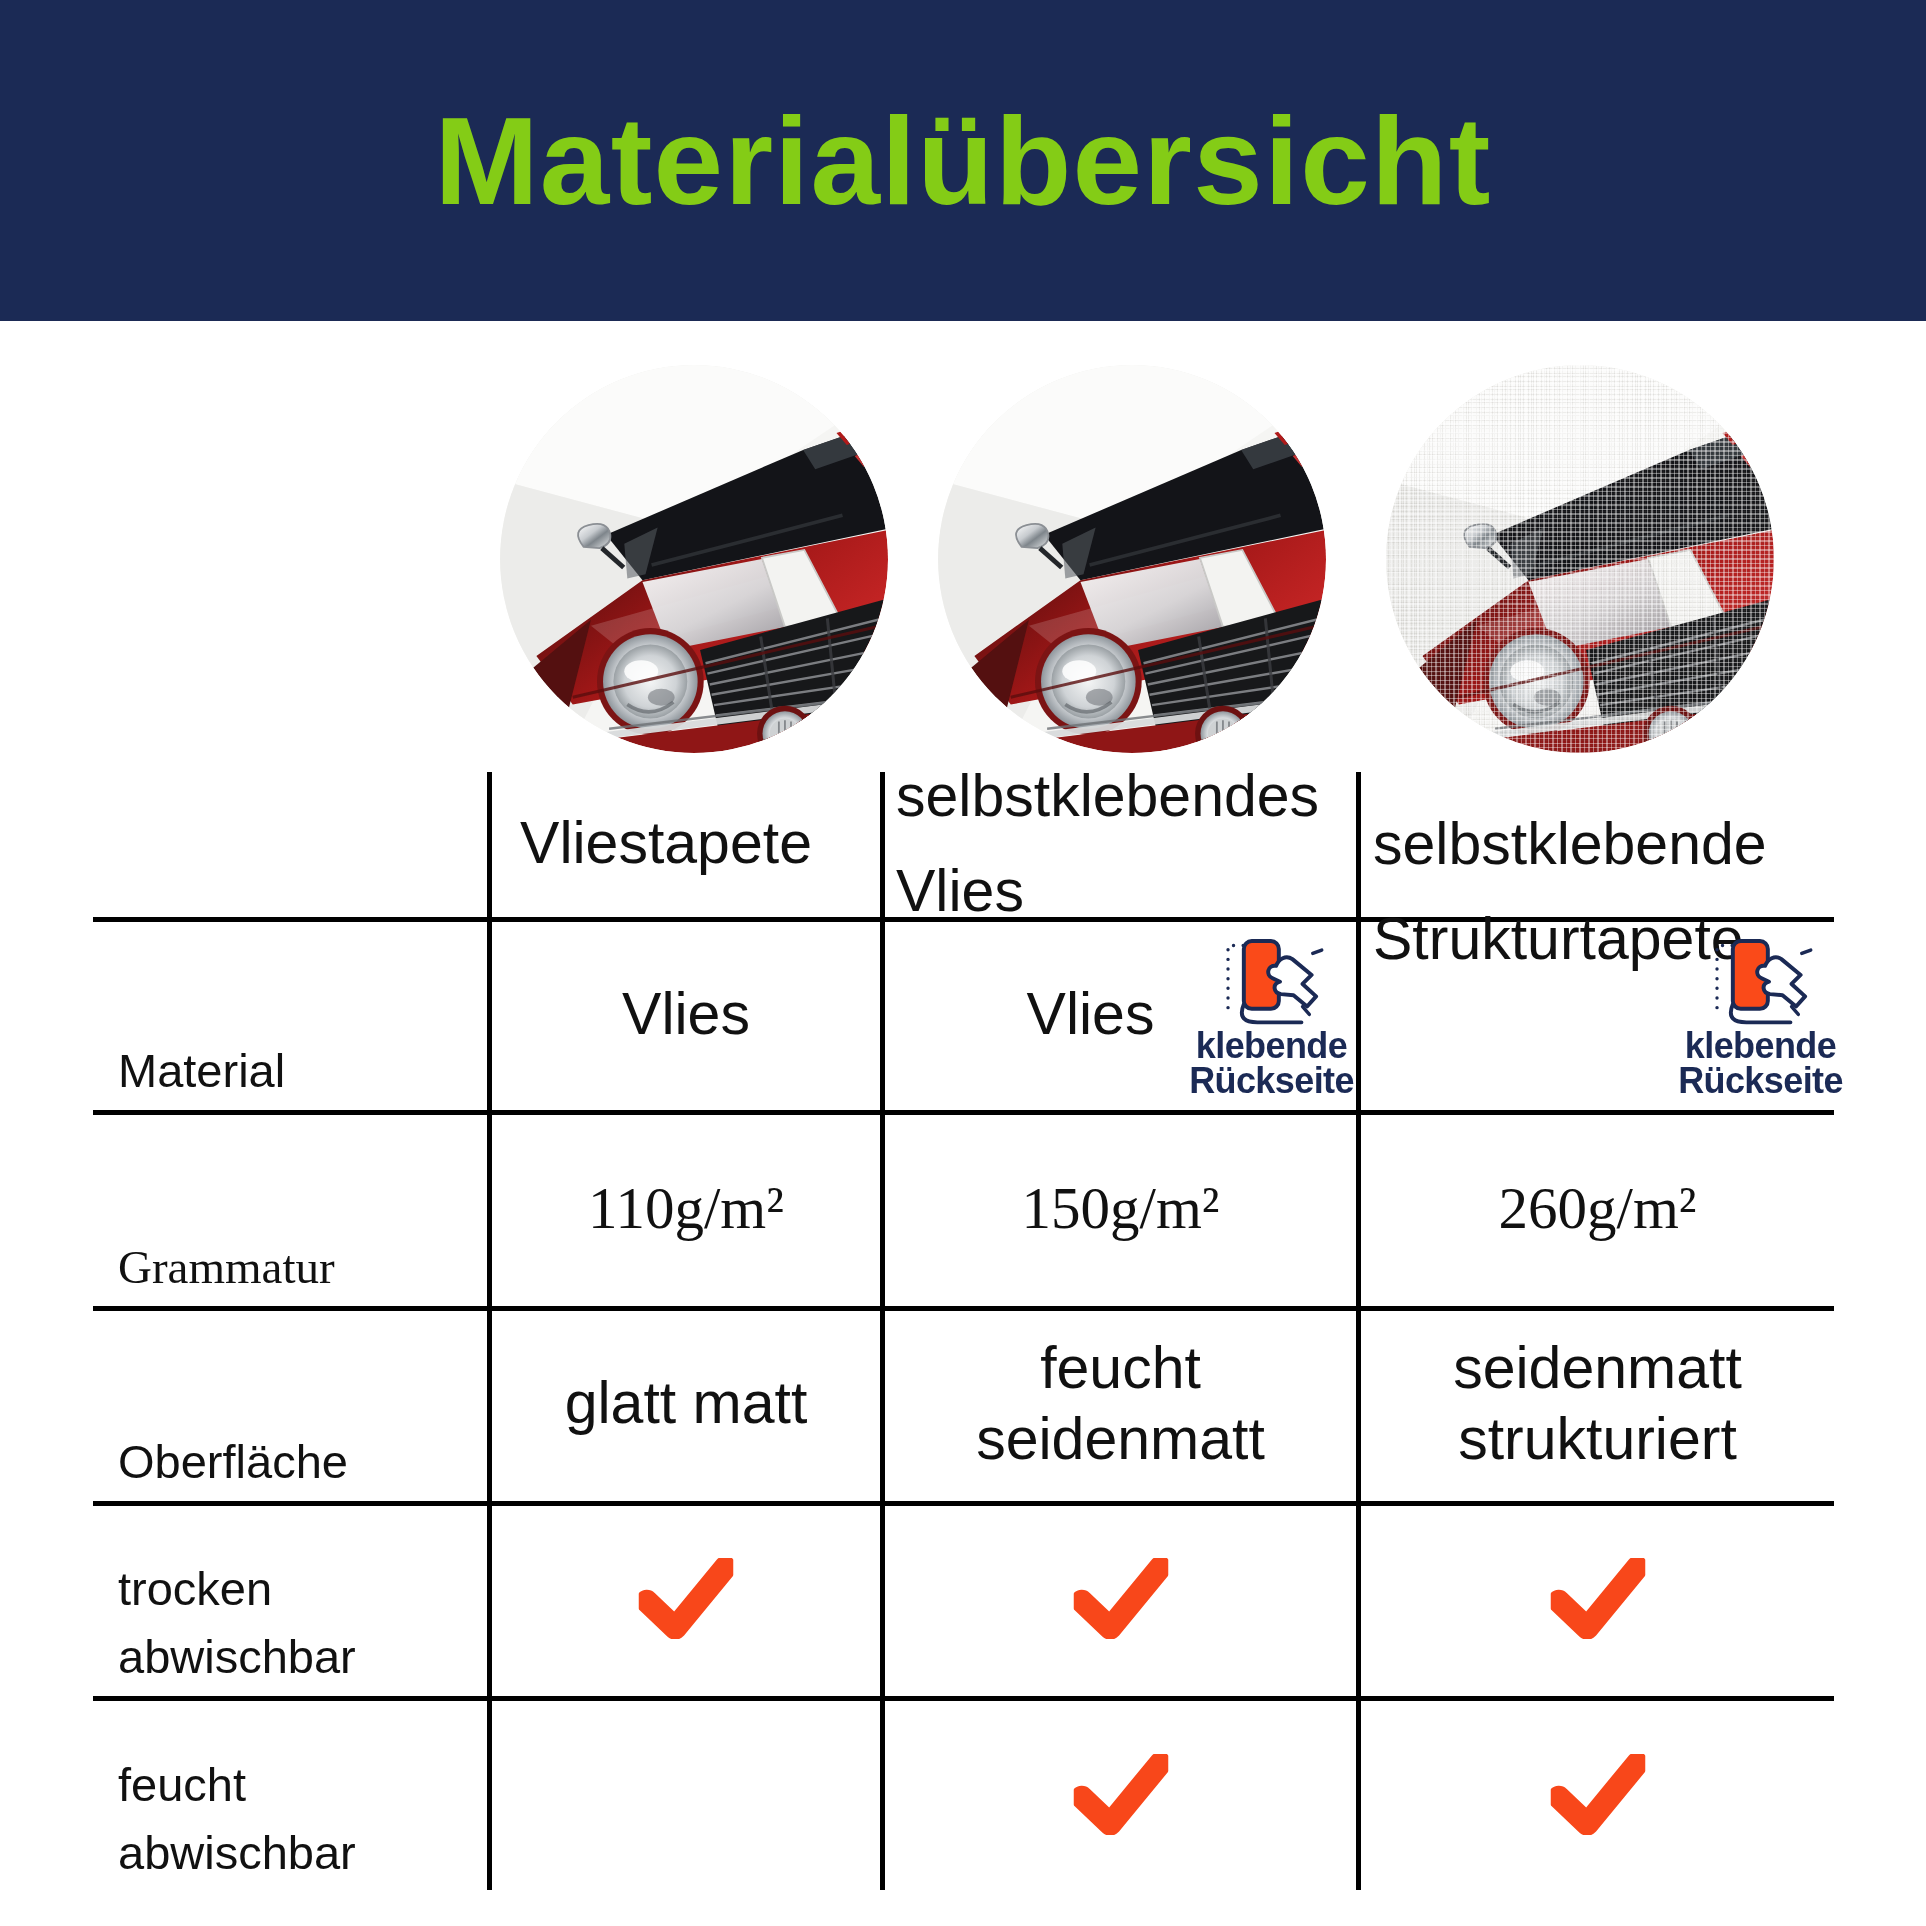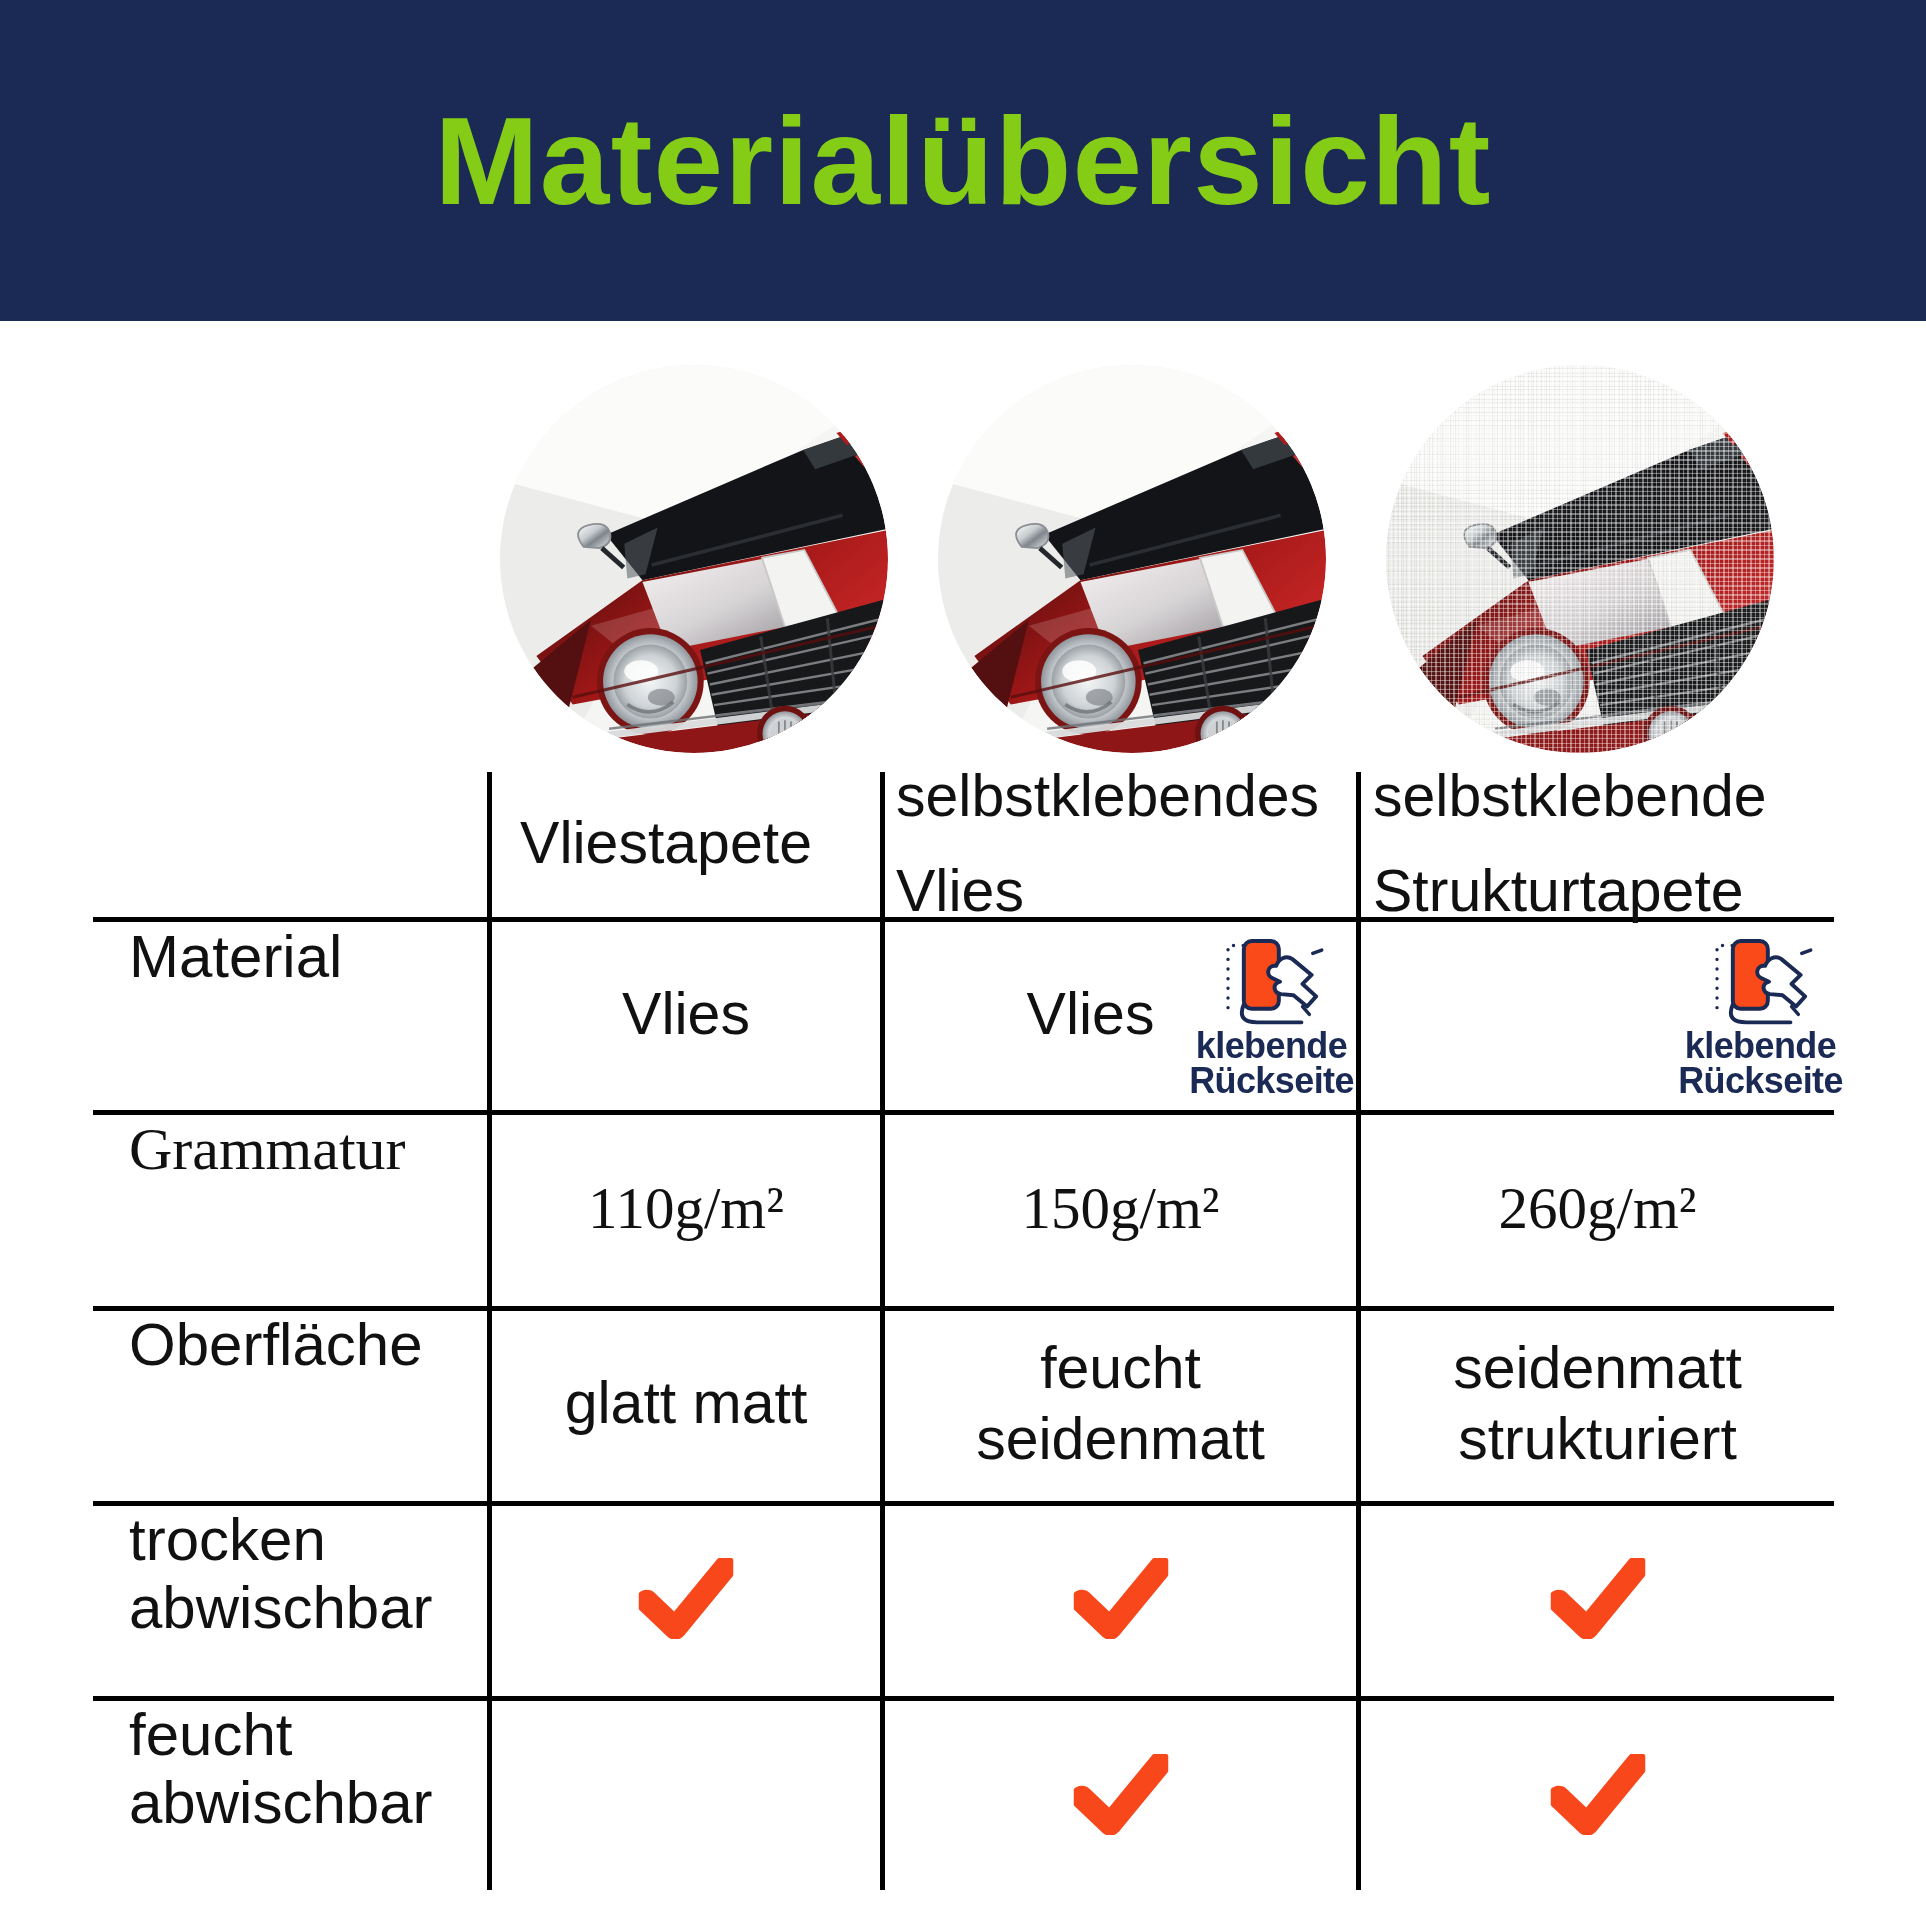--- a/index.html
+++ b/index.html
@@ -48,7 +48,7 @@
   .colhead{top:772px;height:143px;}
   #colhead-1{left:492px;width:348px;}
   #colhead-2{left:887px;width:466px;padding-left:9px;}
-  #colhead-3{left:1364px;width:469px;padding-left:9px;}
+  #colhead-3{left:1364px;width:469px;padding-left:9px;margin-top:48px;}
 
   
   .band-material{top:923px;height:182px;}

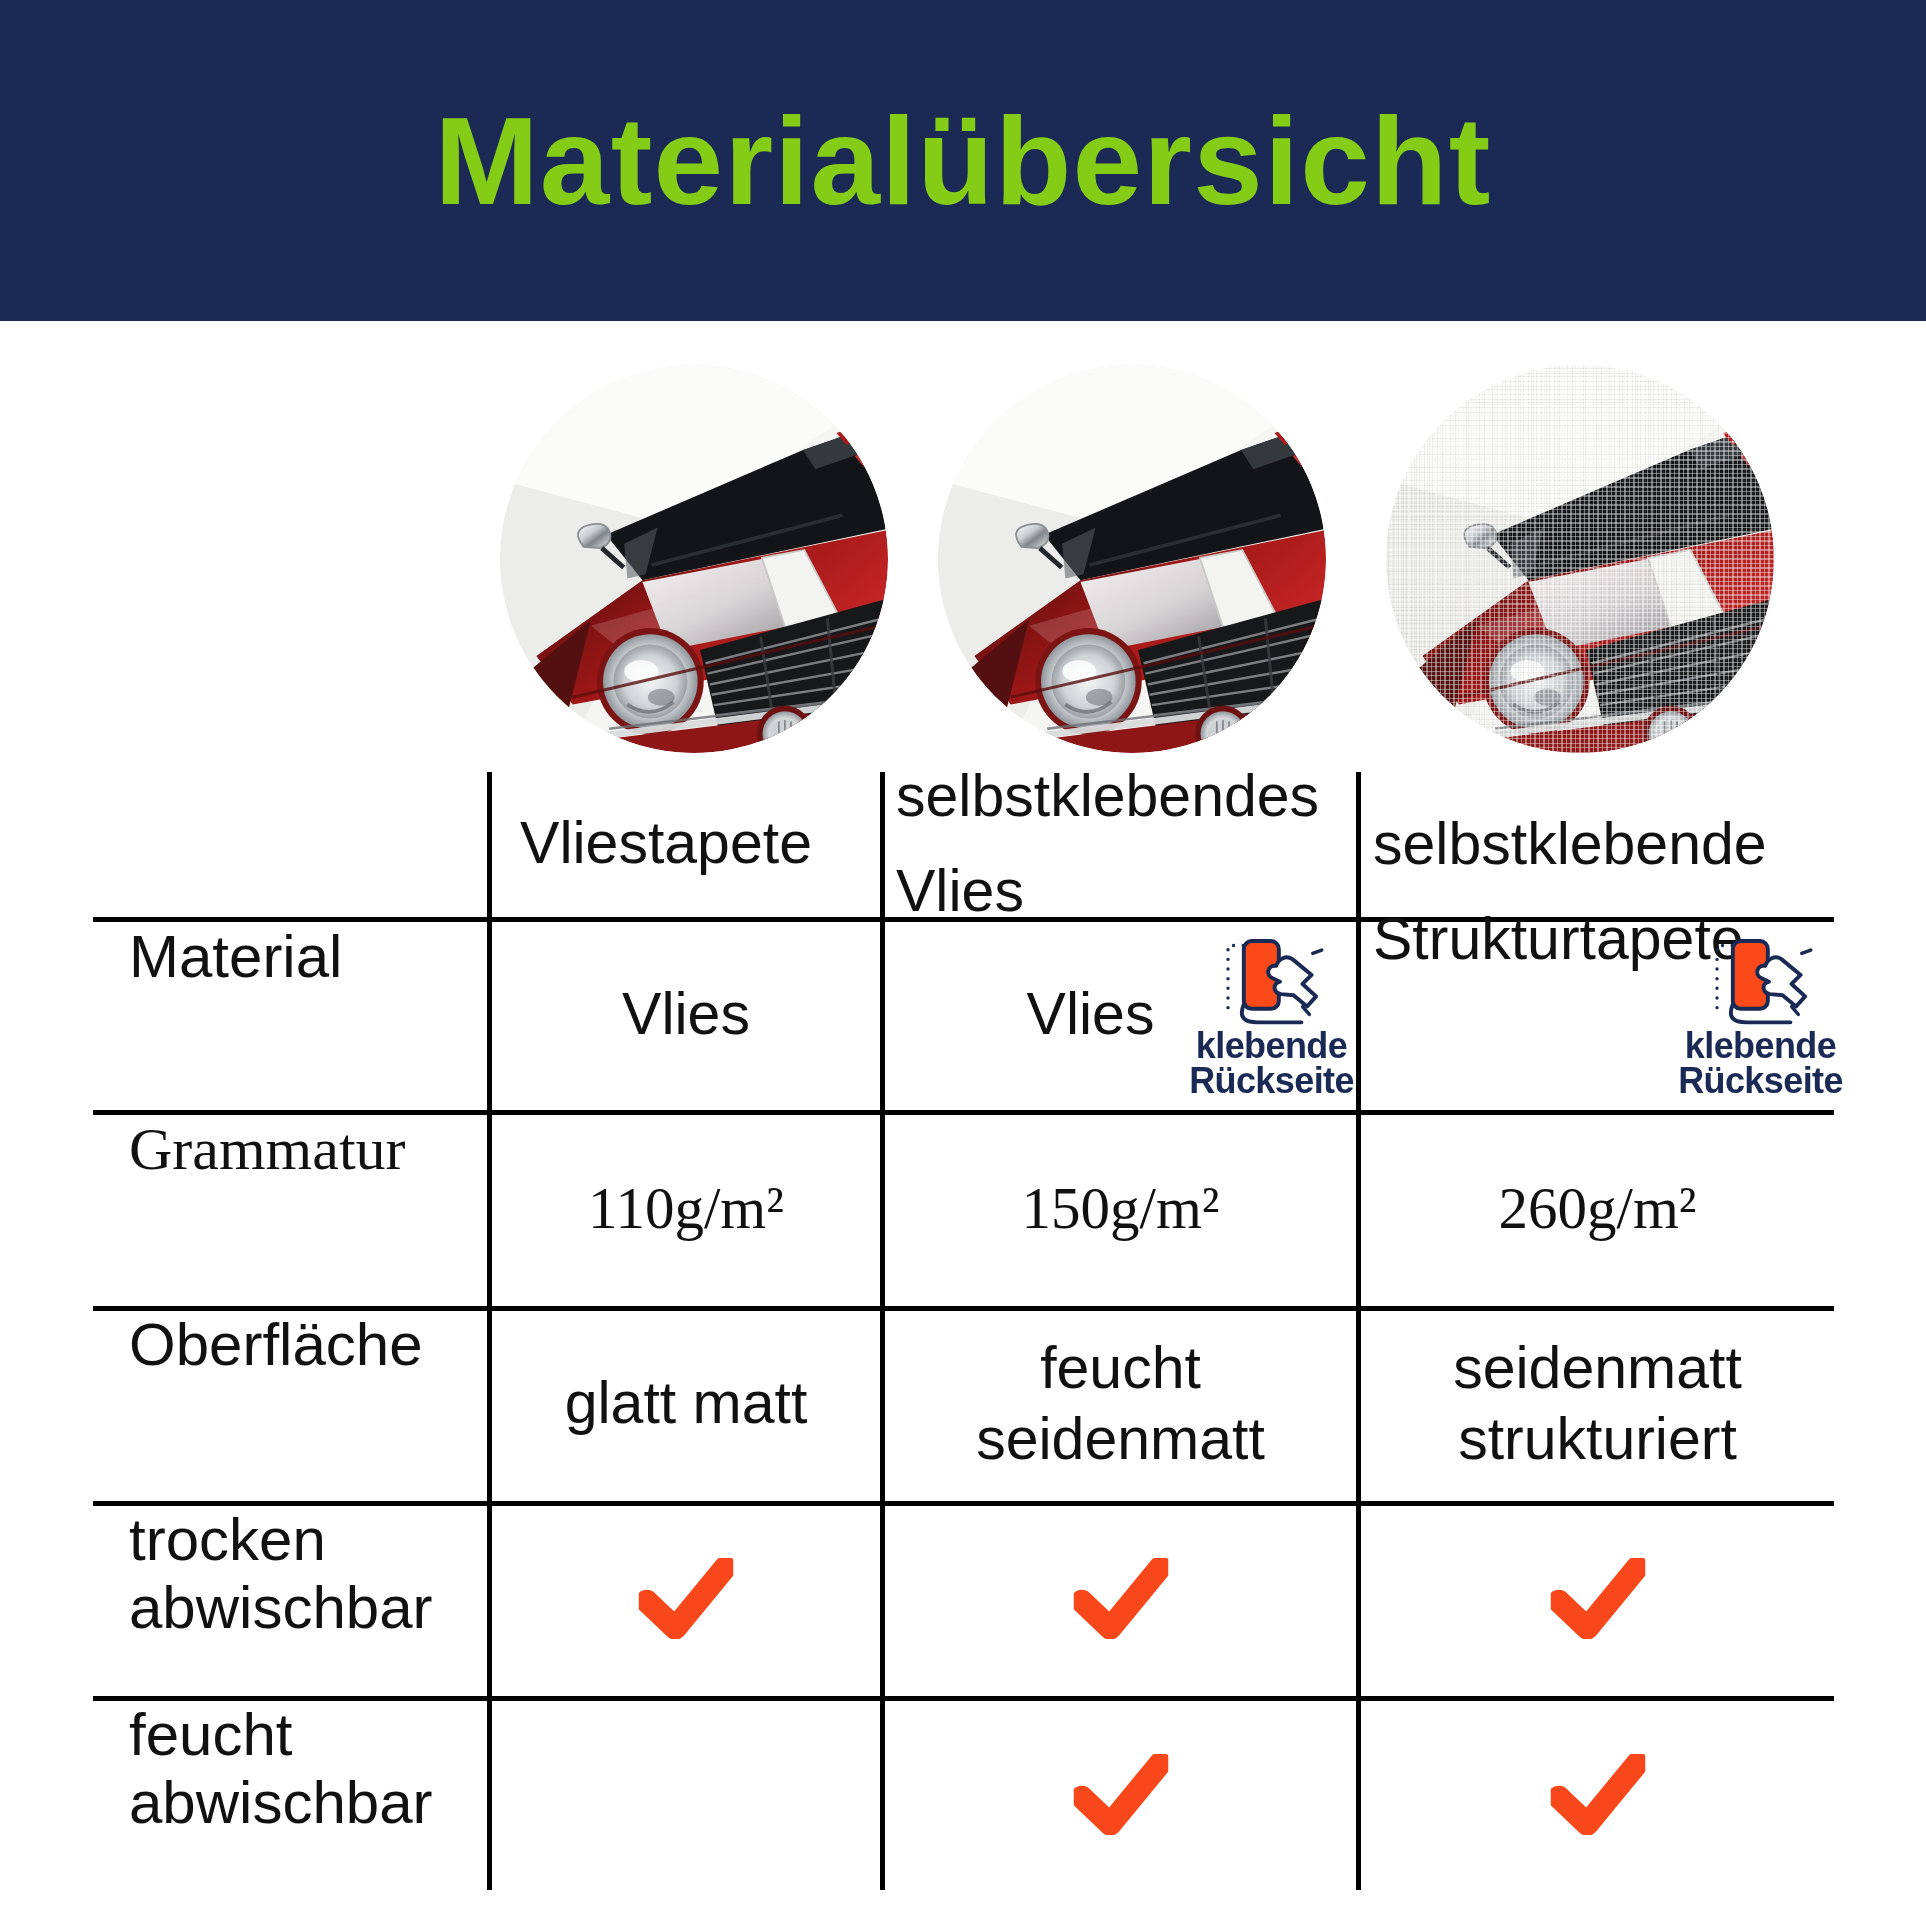--- a/index.html
+++ b/index.html
@@ -41,8 +41,8 @@
   .cell{position:absolute;display:flex;flex-direction:column;align-items:center;justify-content:center;
     font-size:59px;line-height:71px;color:var(--text);text-align:center;}
   .cell.left{align-items:flex-start;text-align:left;gap:24px;}
-  .row-label{position:absolute;left:97px;width:388px;padding-left:32px;display:flex;flex-direction:column;
-    justify-content:flex-start;align-items:flex-start;font-size:60px;line-height:68px;}
+  .row-label{position:absolute;left:86px;width:388px;padding-left:32px;display:flex;flex-direction:column;
+    justify-content:flex-end;align-items:flex-start;font-size:47px;line-height:68px;}
 
   
   .colhead{top:772px;height:143px;}

